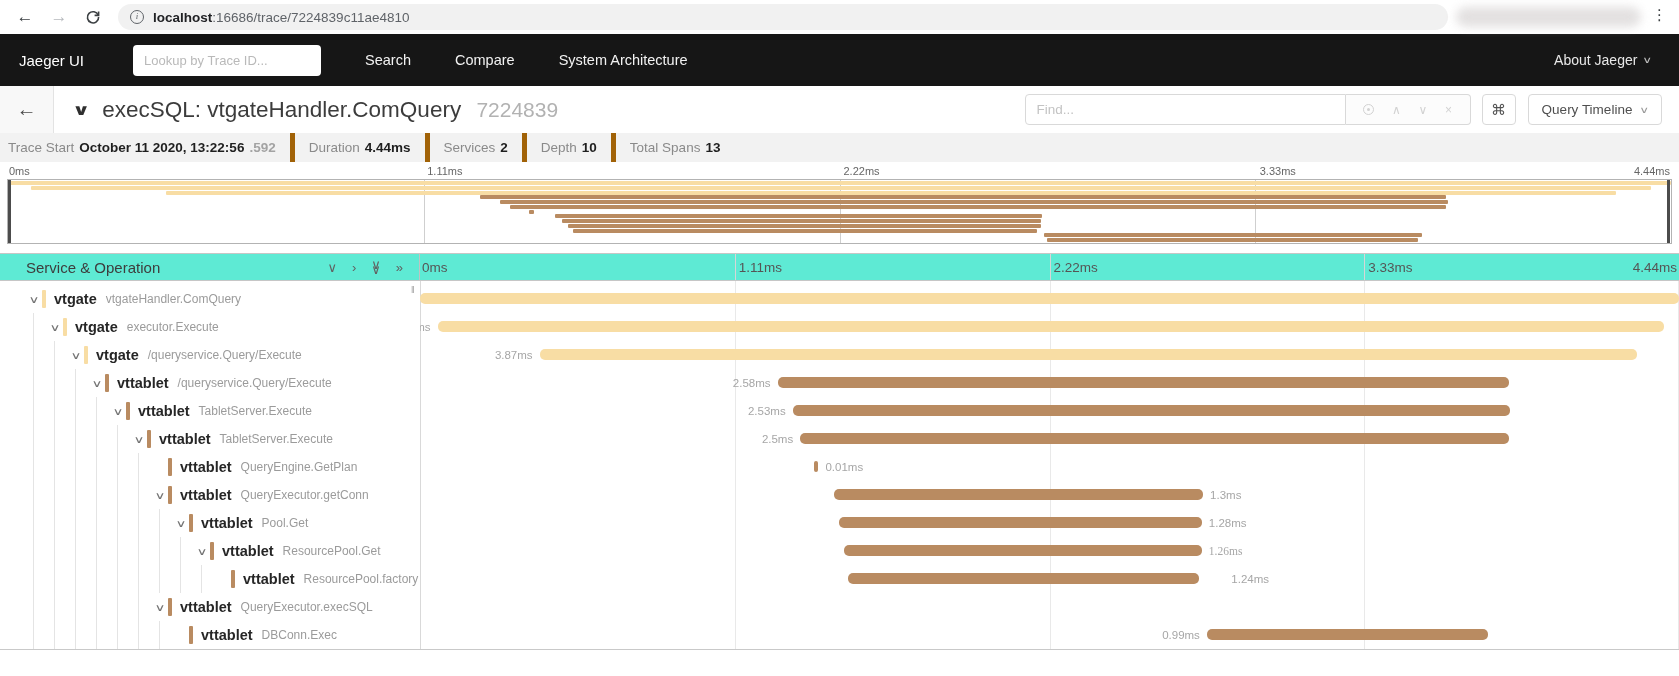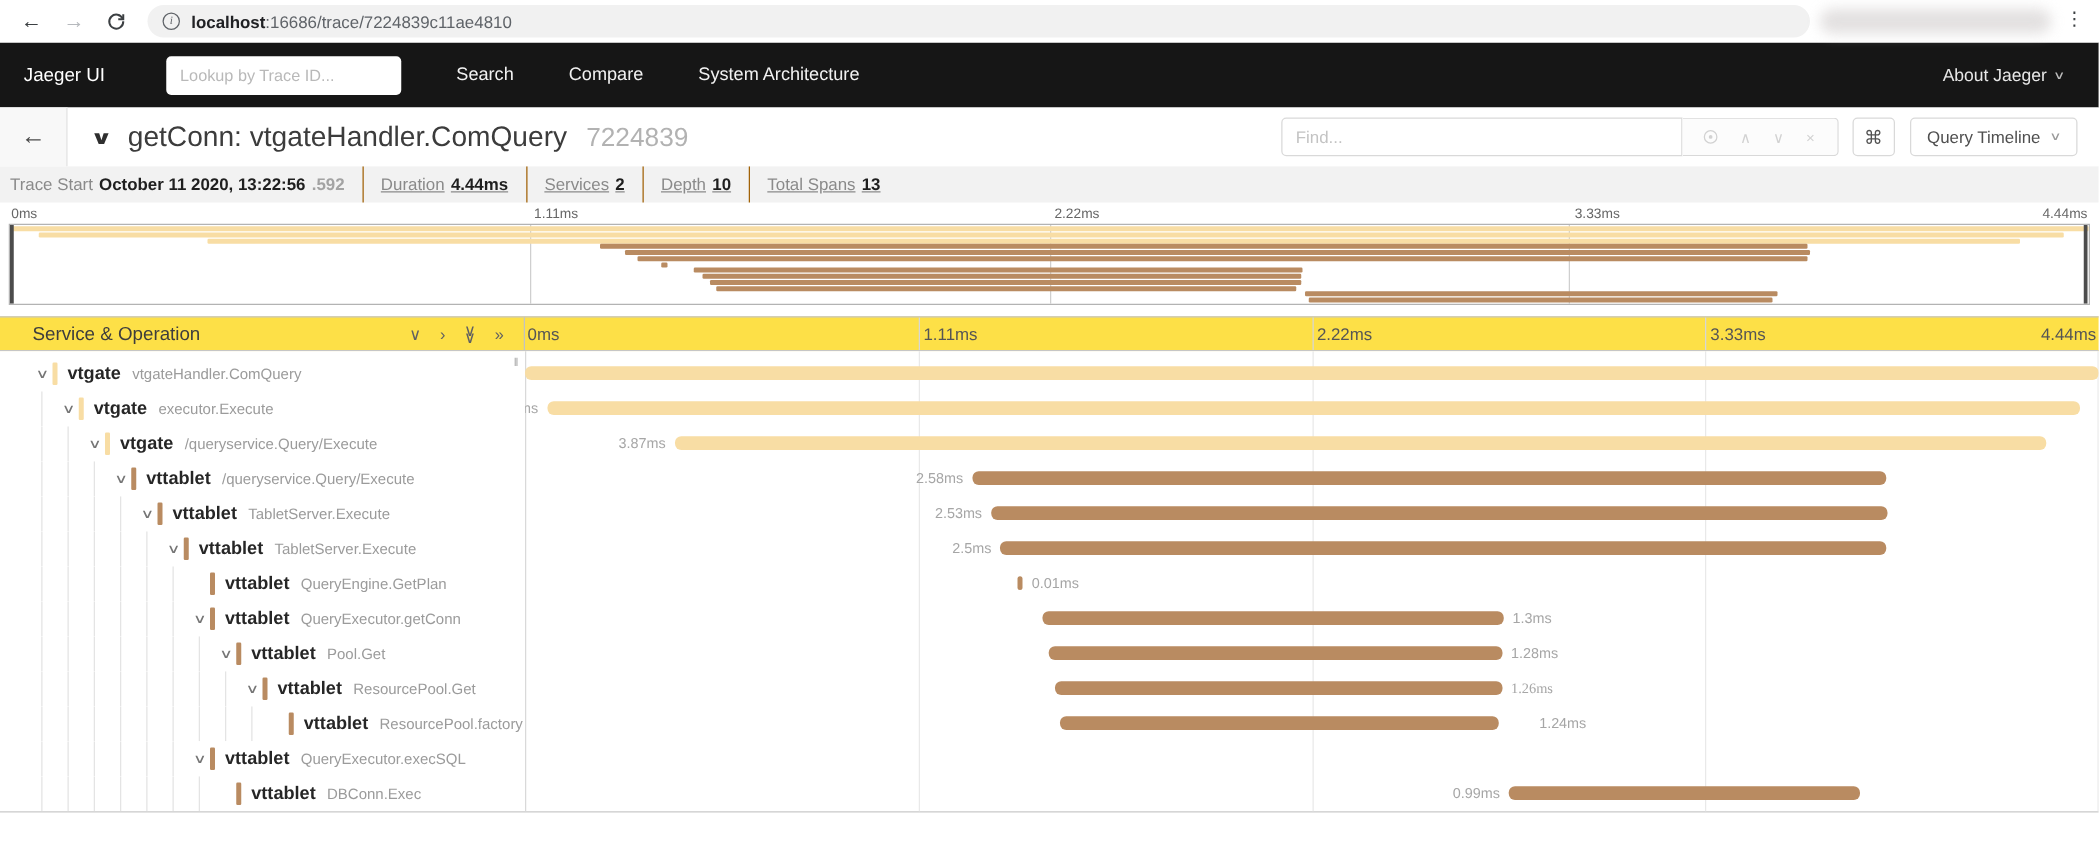--- a/index.html
+++ b/index.html
@@ -150,7 +150,7 @@
   <div class="back-strip">←</div>
   <span class="title-chev">∨</span>
   <span class="t-title">
-    <span>getConn:</span>
+    <span>execSQL:</span>
     <span class="op">vtgateHandler.ComQuery</span>
     <span class="trace-id">7224839</span>
   </span>

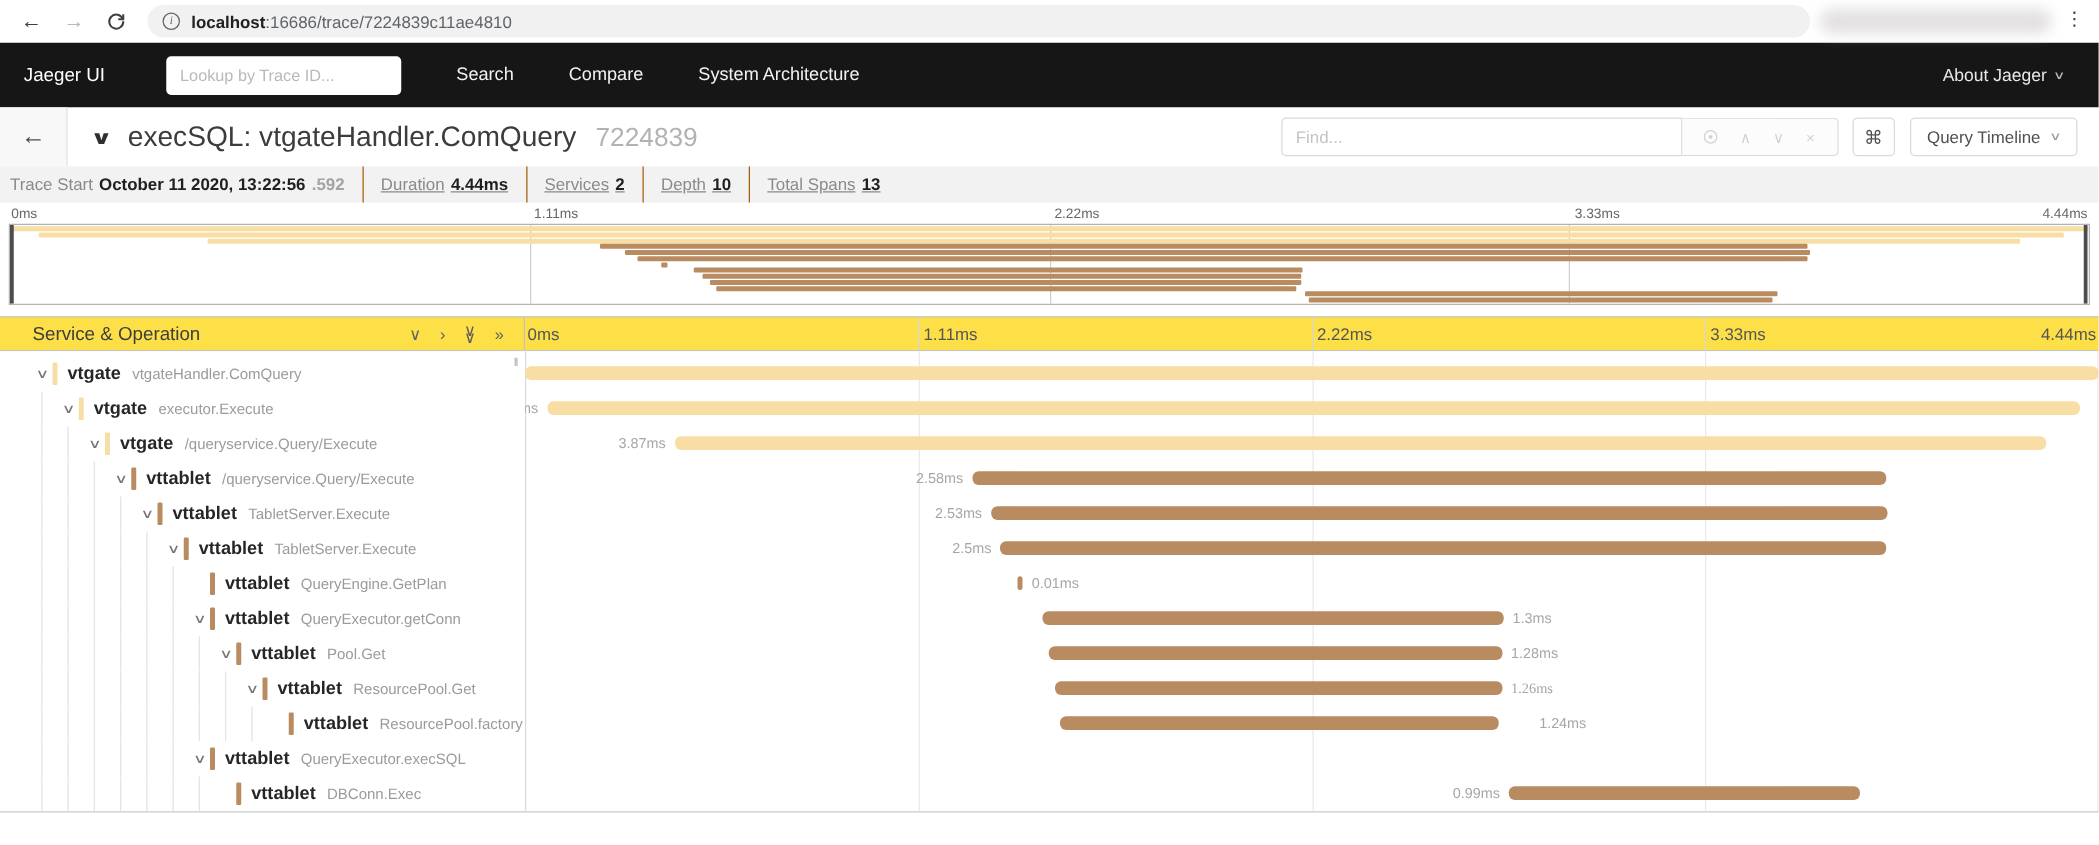--- a/index.html
+++ b/index.html
@@ -64,7 +64,7 @@
   
   .meta-bar { height:29px; background:#f2f2f2; display:flex; font-size:13.5px; }
   .meta-item { padding:0 14px; color:#8a8a8a; display:flex; align-items:center; white-space:nowrap; }
-  .meta-item + .meta-item { border-left:1px solid #a16207;text-decoration:underline; }
+  .meta-item + .meta-item { border-left:5px solid #a16207; }
   .meta-item:first-child { padding-left:8px; }
   .meta-item b { color:#1f1f1f; margin-left:5px; font-weight:700; }
   .meta-item .muted { color:#a3a3a3; font-weight:700; }

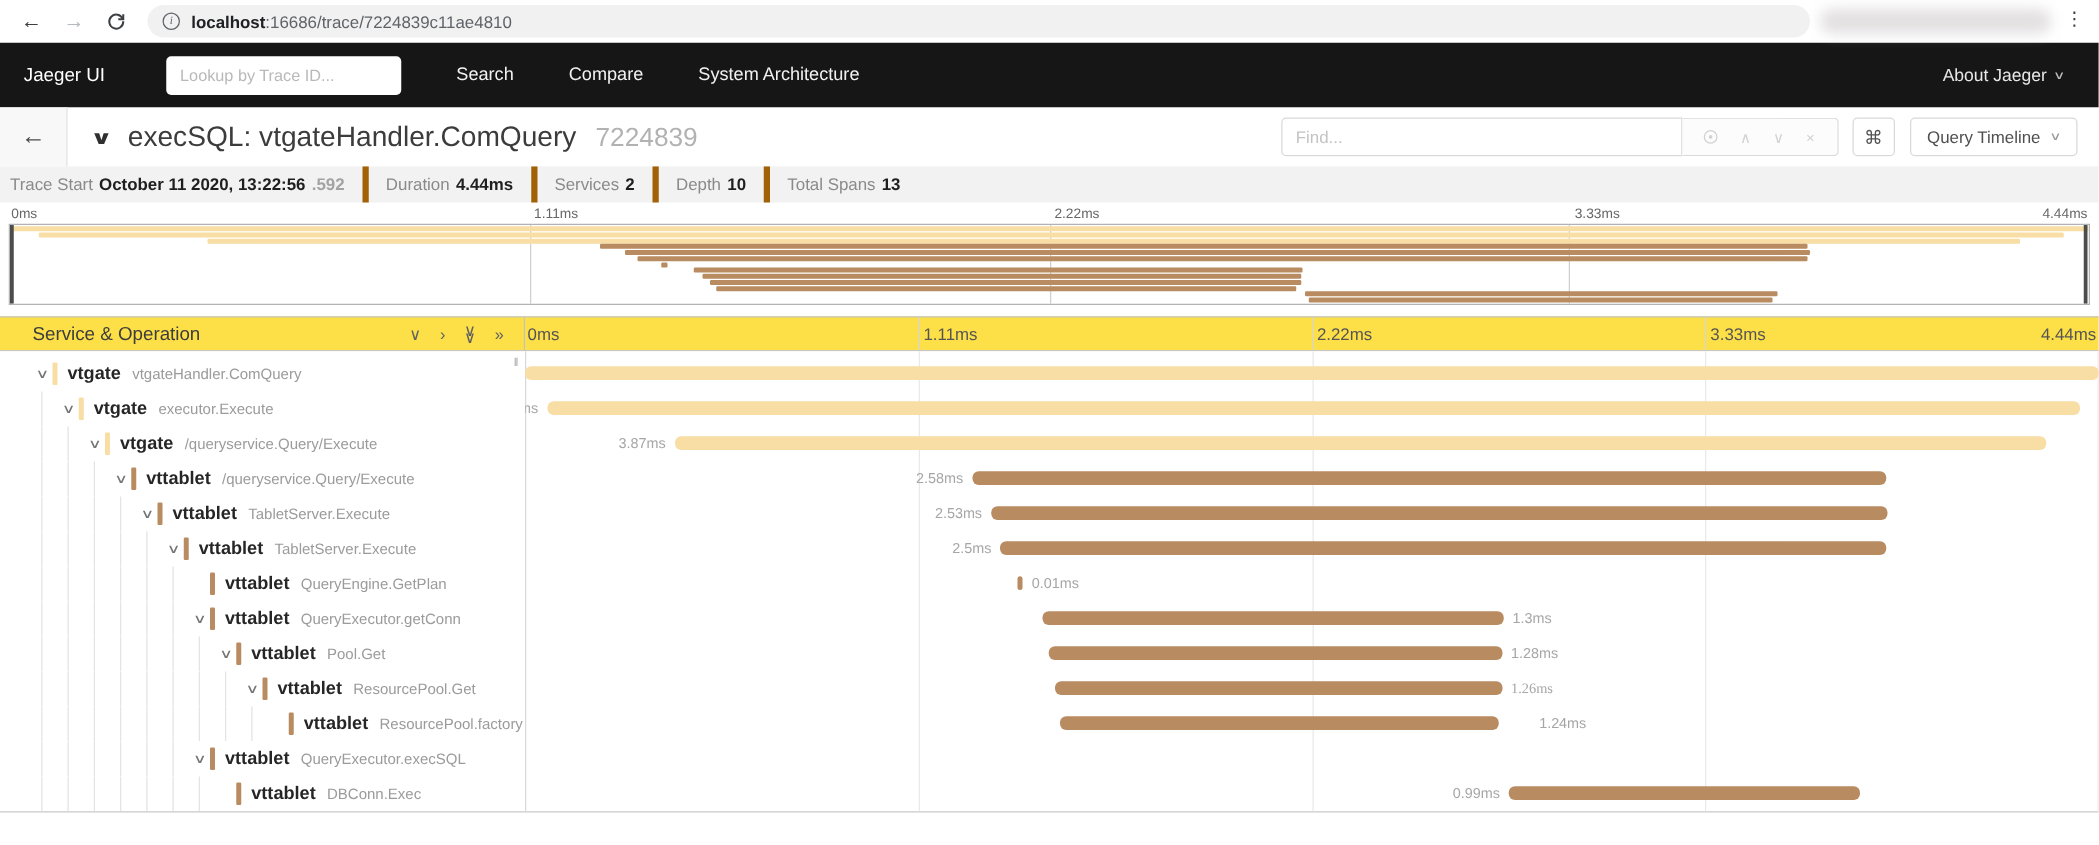--- a/index.html
+++ b/index.html
@@ -79,7 +79,7 @@
 
   
   .content-gap { height:9px; }
-  .sec-hdr { position:relative; height:28px; background:#fde047; border-top:1px solid #c6c6c6;
+  .sec-hdr { position:relative; height:28px; background:#5eead4; border-top:1px solid #c6c6c6;
              border-bottom:1px solid #c6c6c6; }
   .sh-left { position:absolute; left:0; top:0; bottom:0; width:420px; border-right:1px solid #c2c2c2;
              display:flex; align-items:center; }

